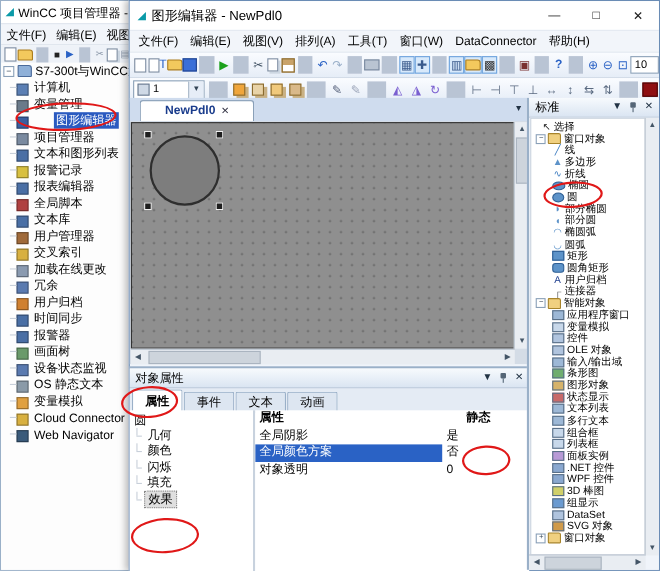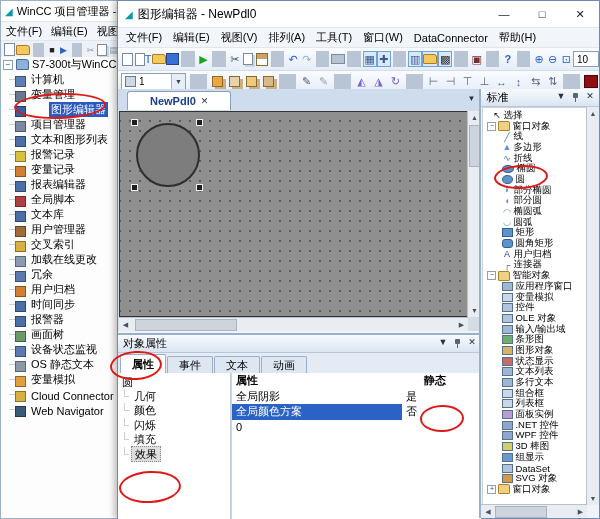--- a/index.html
+++ b/index.html
@@ -204,10 +204,6 @@
             <span class="lbl">报警记录</span>
           </div>
           <div class="pm-item">
-            <span class="tic" style="background: rgb(208, 128, 48);"></span>
-            <span class="lbl">变量记录</span>
-          </div>
-          <div class="pm-item">
             <span class="tic" style="background: rgb(74, 111, 165);"></span>
             <span class="lbl">报表编辑器</span>
           </div>

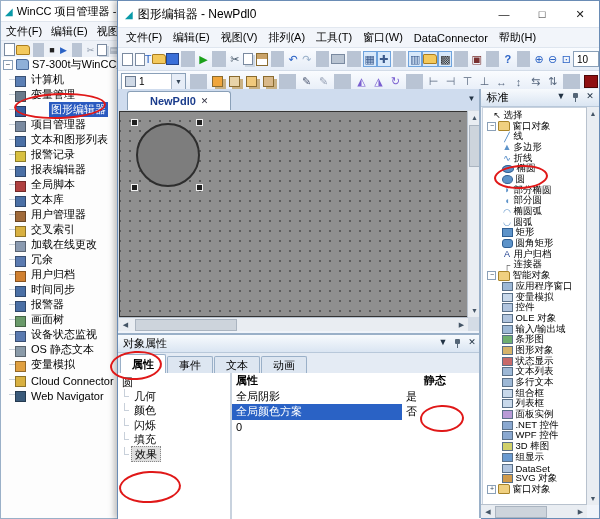--- a/index.html
+++ b/index.html
@@ -553,6 +553,7 @@
                     <span class="pv">否</span>
                   </div>
                   <div class="prow">
+                    <span class="pn">对象透明</span>
                     <span class="pv">0</span>
                   </div>
                 </div>

